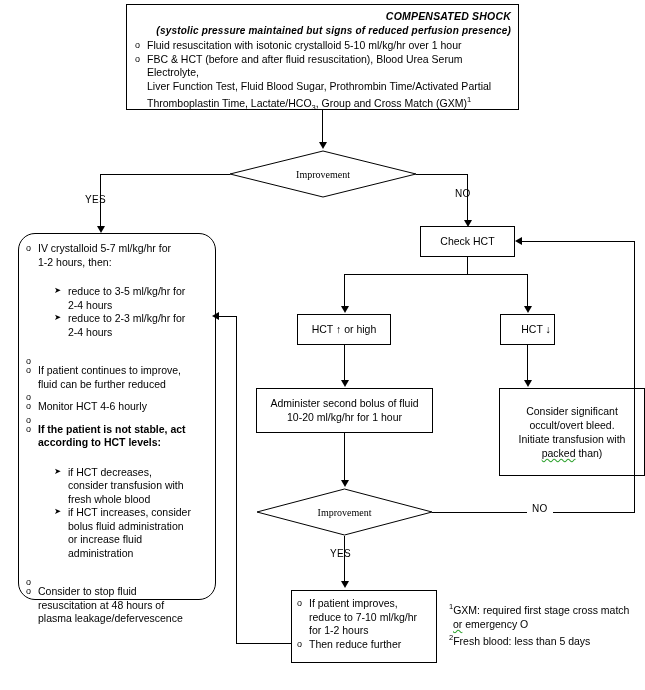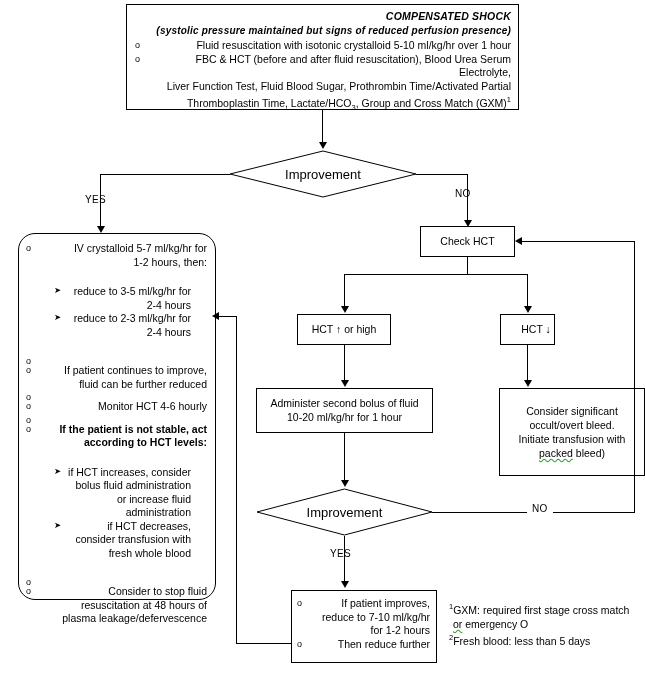--- a/index.html
+++ b/index.html
@@ -51,7 +51,6 @@
     position: relative;
     padding-left: 13px;
     margin: 0 0 0 0;
-    text-align: right;
   }
   .bullets > li::before {
     content: "o";

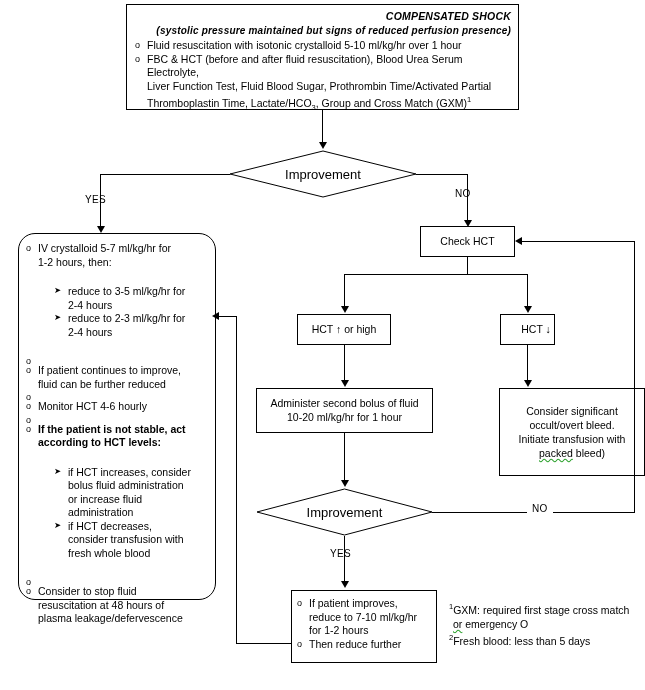--- a/index.html
+++ b/index.html
@@ -96,7 +96,8 @@
     display: flex;
     align-items: center;
     justify-content: center;
-    font-size: 13px;
+    font-size: 10px;
+    font-family: Liberation Serif, serif;
   }
   .line {
     position: absolute;

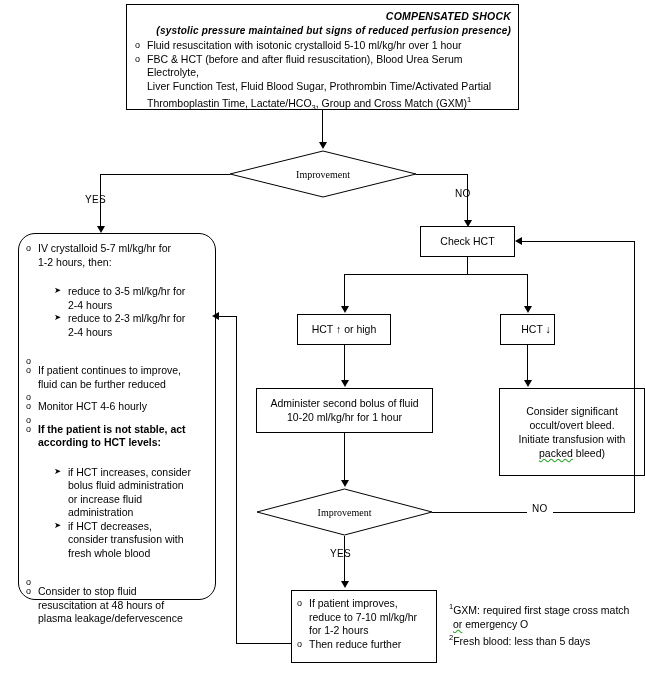--- a/index.html
+++ b/index.html
@@ -250,7 +250,7 @@
     <span>Consider significant</span>
     <span>occult/overt bleed.</span>
     <span>Initiate transfusion with</span>
-    <span class="nowrap"><span class="misspell">packed</span><span> bleed)</span></span>
+    <span class="nowrap"><span class="misspell">packed</span><span> than)</span></span>
   </div>
 
   <div class="line v" style="left:344px; top:433px; height:49px;"></div>

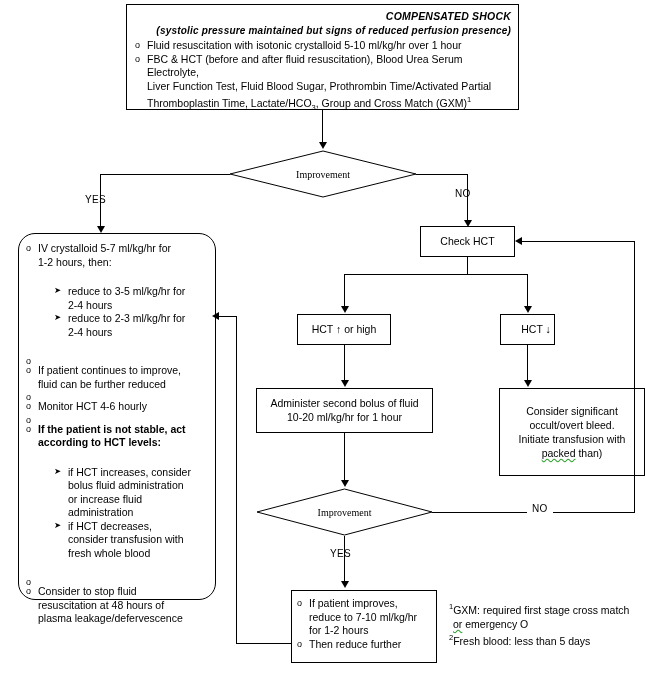--- a/index.html
+++ b/index.html
@@ -203,8 +203,8 @@
         <span class="bold">If the patient is not stable, act</span><br>
         <span class="bold">according to HCT levels:</span>
         <ul class="sub">
+          <li><span>if HCT decreases, consider transfusion with fresh whole blood</span></li>
           <li><span>if HCT increases, consider bolus fluid administration or increase fluid administration</span></li>
-          <li><span>if HCT decreases, consider transfusion with fresh whole blood</span></li>
         </ul>
       </li>
       <li class="gap" style="padding:0;"></li>

